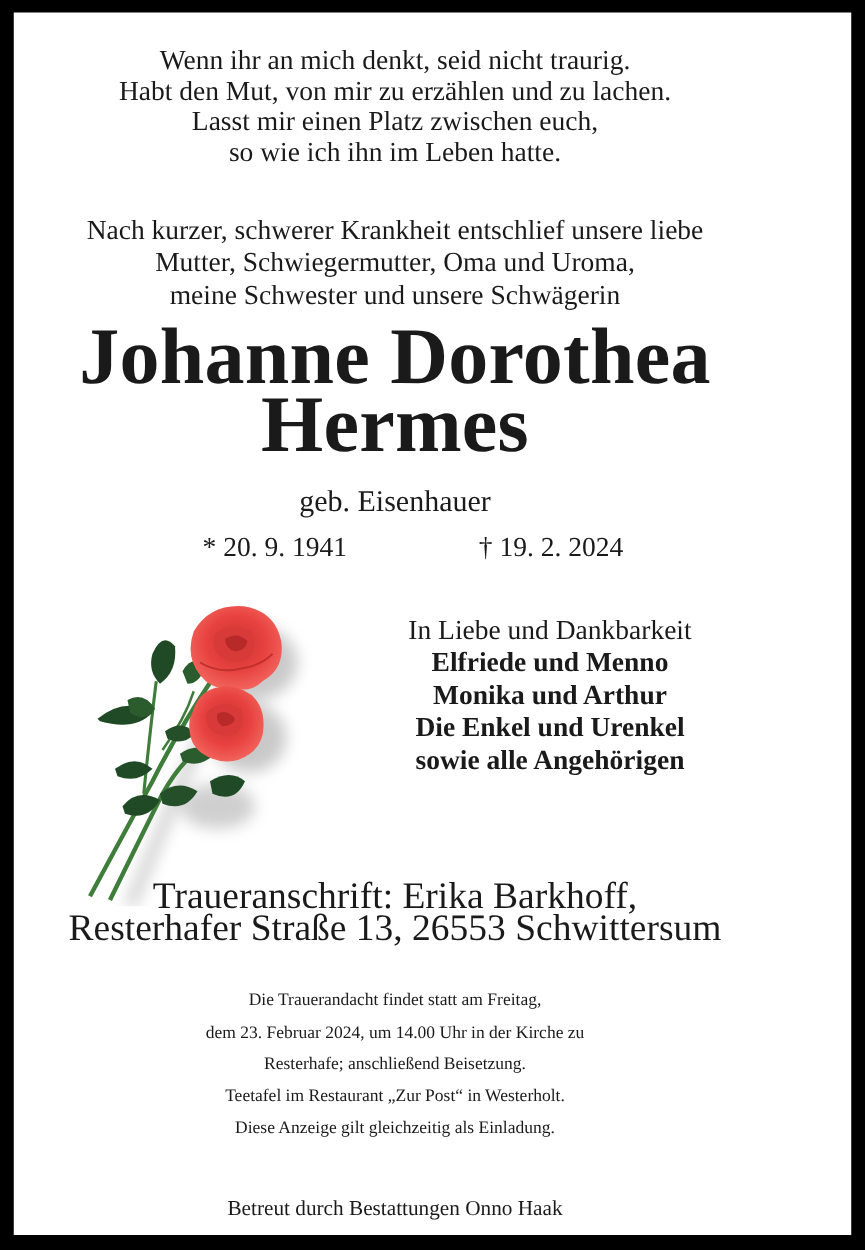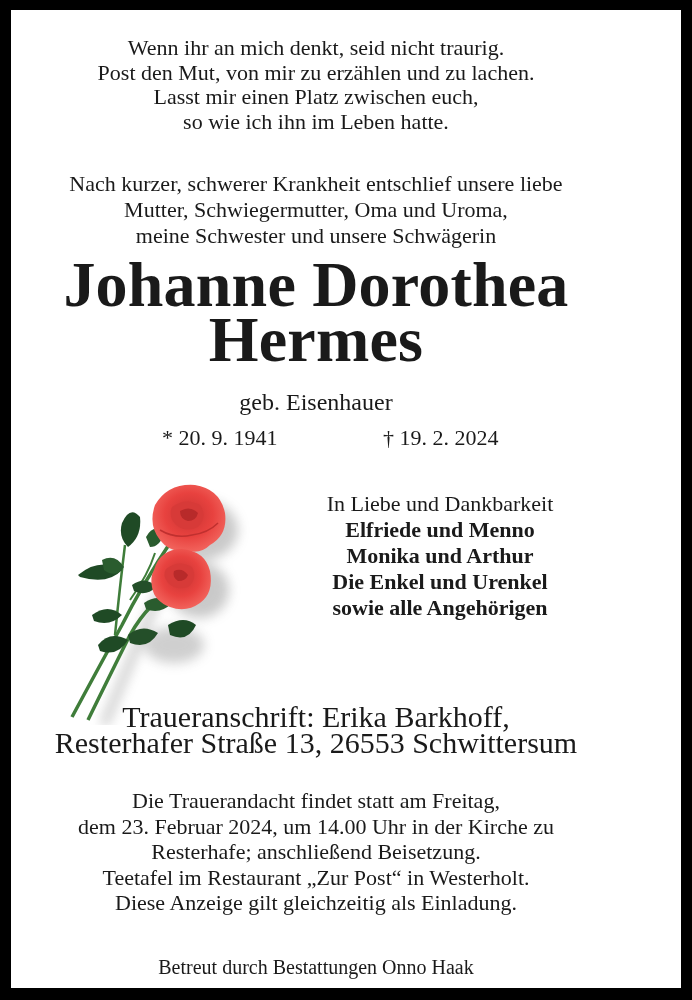--- a/index.html
+++ b/index.html
@@ -120,7 +120,7 @@
 
 <div class="block poem">
   <span class="line">Wenn ihr an mich denkt, seid nicht traurig.</span>
-  <span class="line">Post den Mut, von mir zu erzählen und zu lachen.</span>
+  <span class="line">Habt den Mut, von mir zu erzählen und zu lachen.</span>
   <span class="line">Lasst mir einen Platz zwischen euch,</span>
   <span class="line">so wie ich ihn im Leben hatte.</span>
 </div>

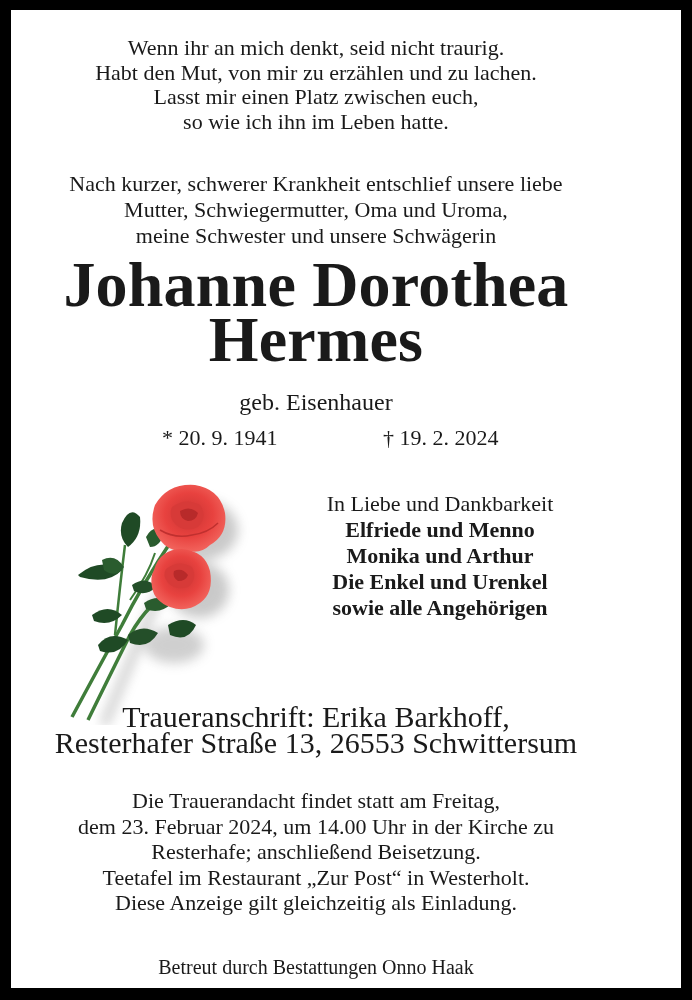--- a/index.html
+++ b/index.html
@@ -104,7 +104,7 @@
     }
     .service {
       top: 788px;
-      font-size: 22px;
+      font-size: 14px;
       line-height: 25.5px;
     }
     .footer {

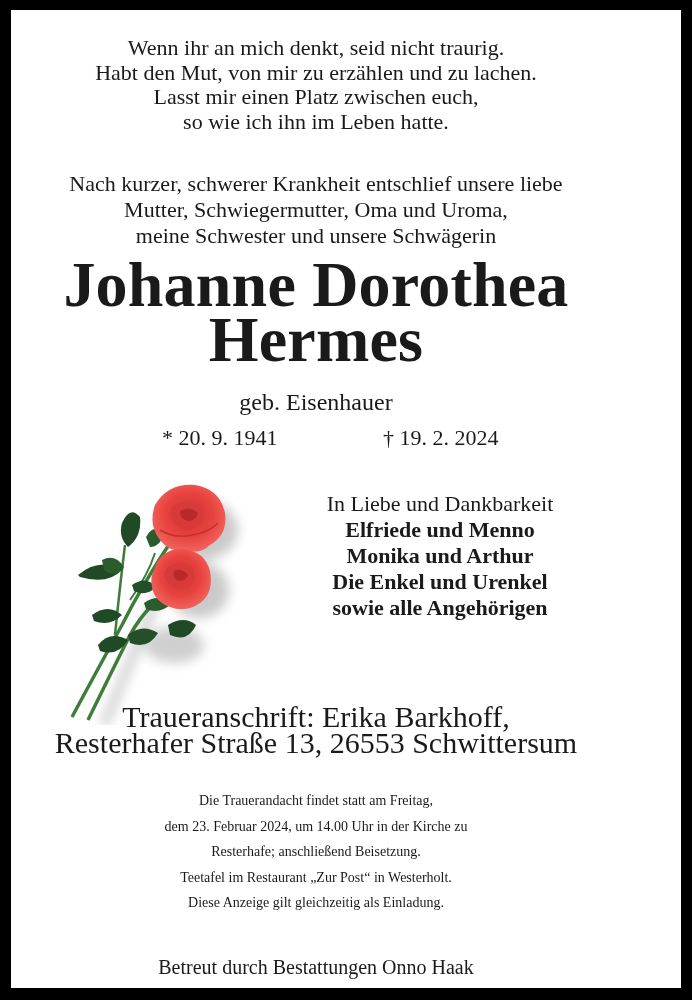--- a/index.html
+++ b/index.html
@@ -109,7 +109,7 @@
     }
     .footer {
       top: 956px;
-      font-size: 20px;
+      font-size: 17px;
       line-height: 22px;
     }
   </style>

